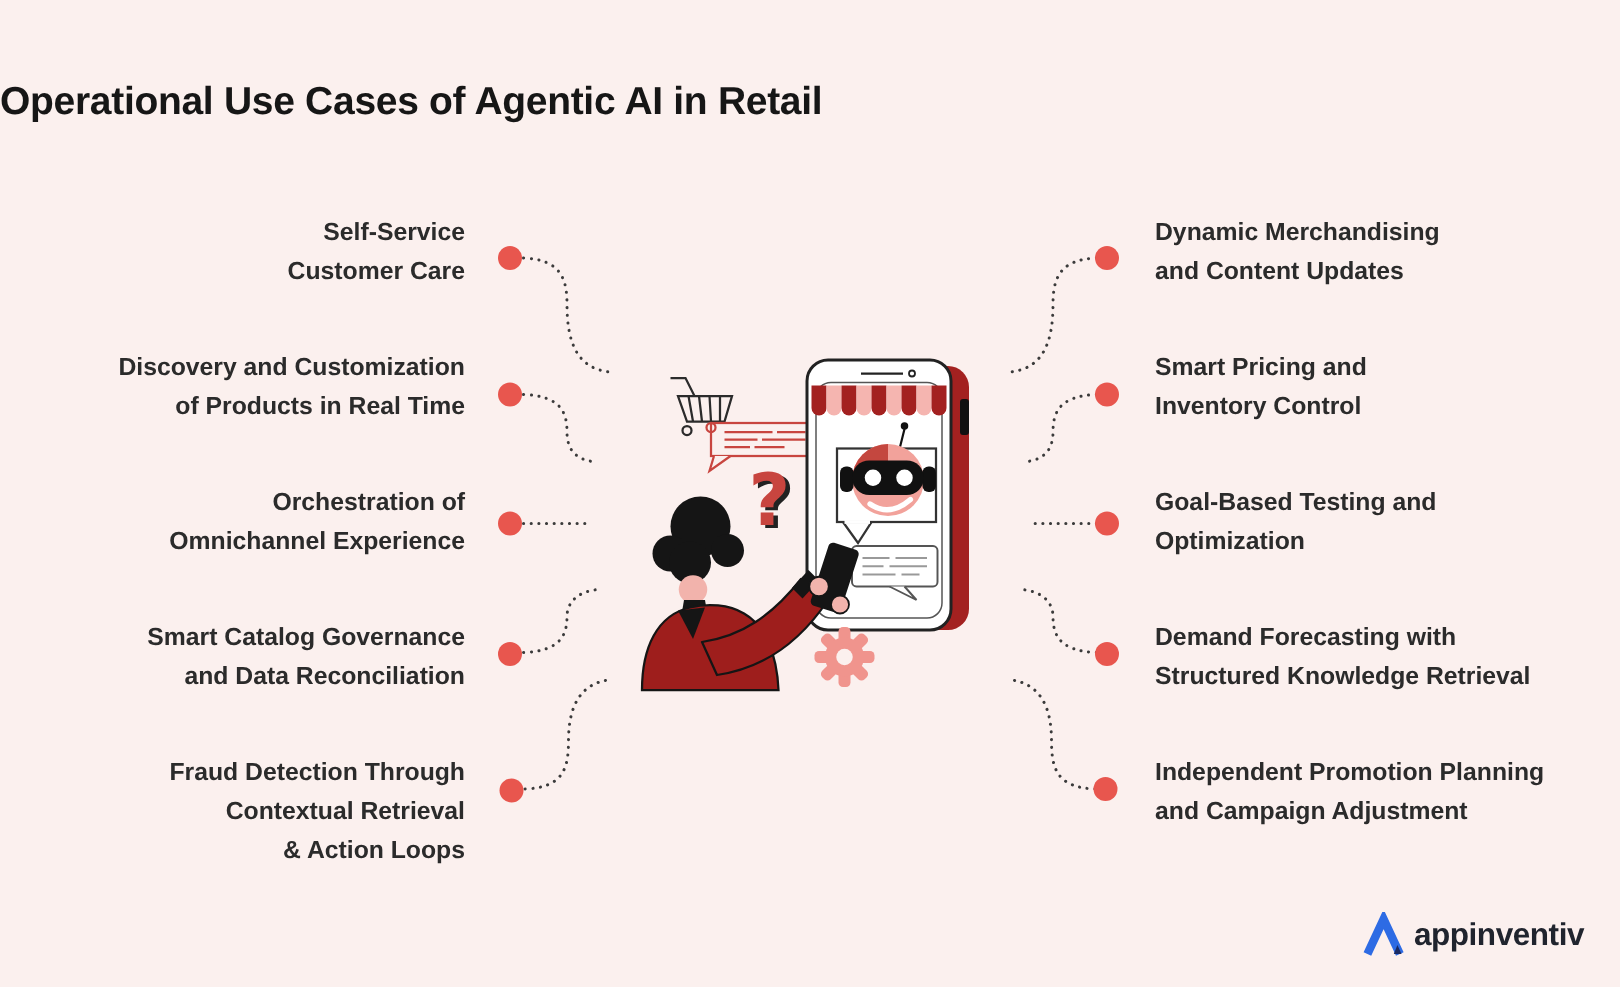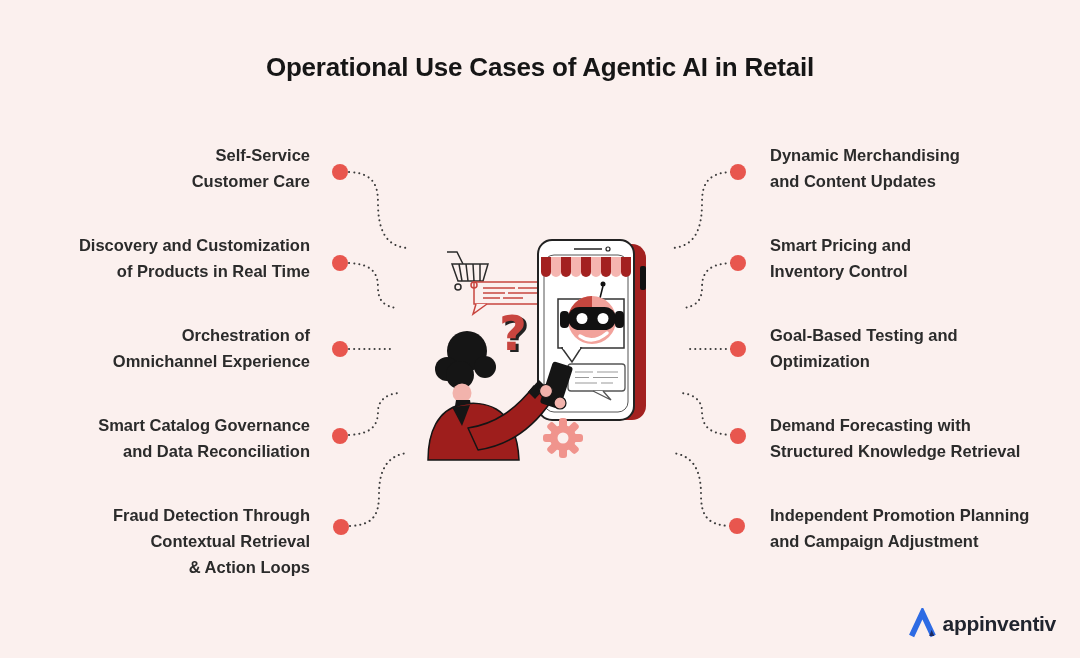--- a/index.html
+++ b/index.html
@@ -10,7 +10,7 @@
   }
   .page-title{
     position:absolute;top:52px;left:0;width:1080px;margin:0;
-    text-align:center;font-size:26px;font-weight:bold;color:#161616;
+    text-align:left;font-size:26px;font-weight:bold;color:#161616;
     letter-spacing:-0.2px;
   }
   .uc{

